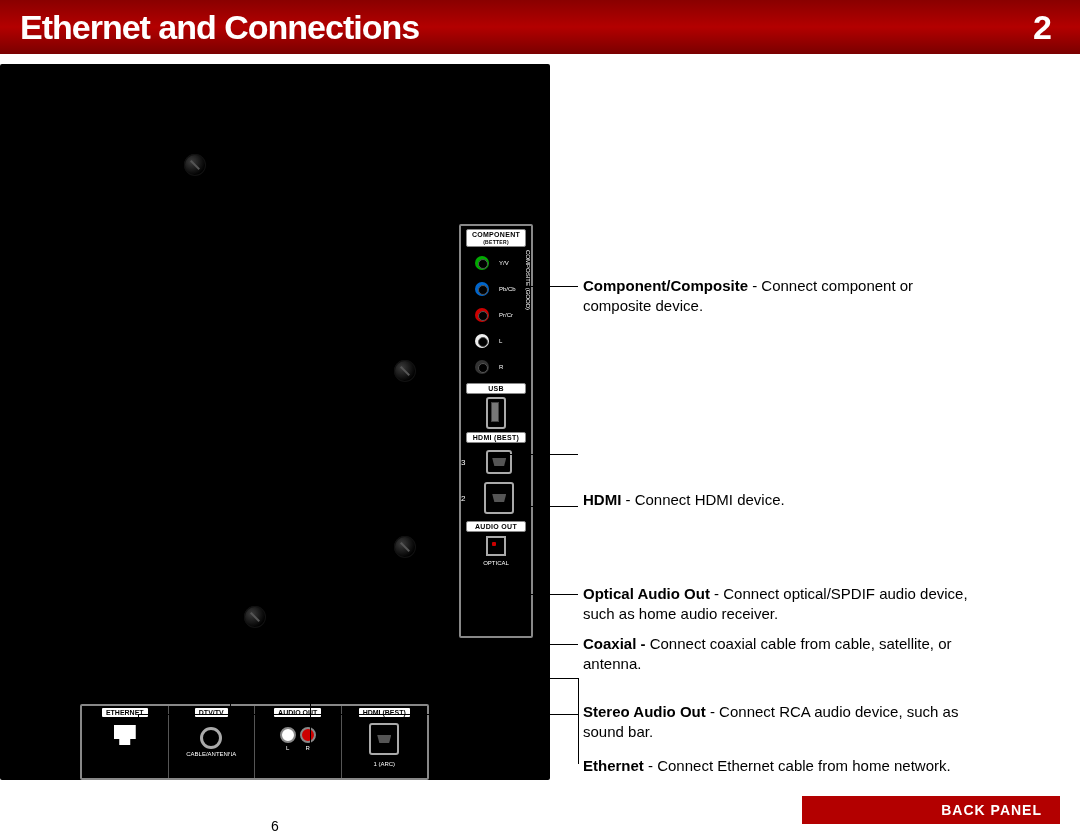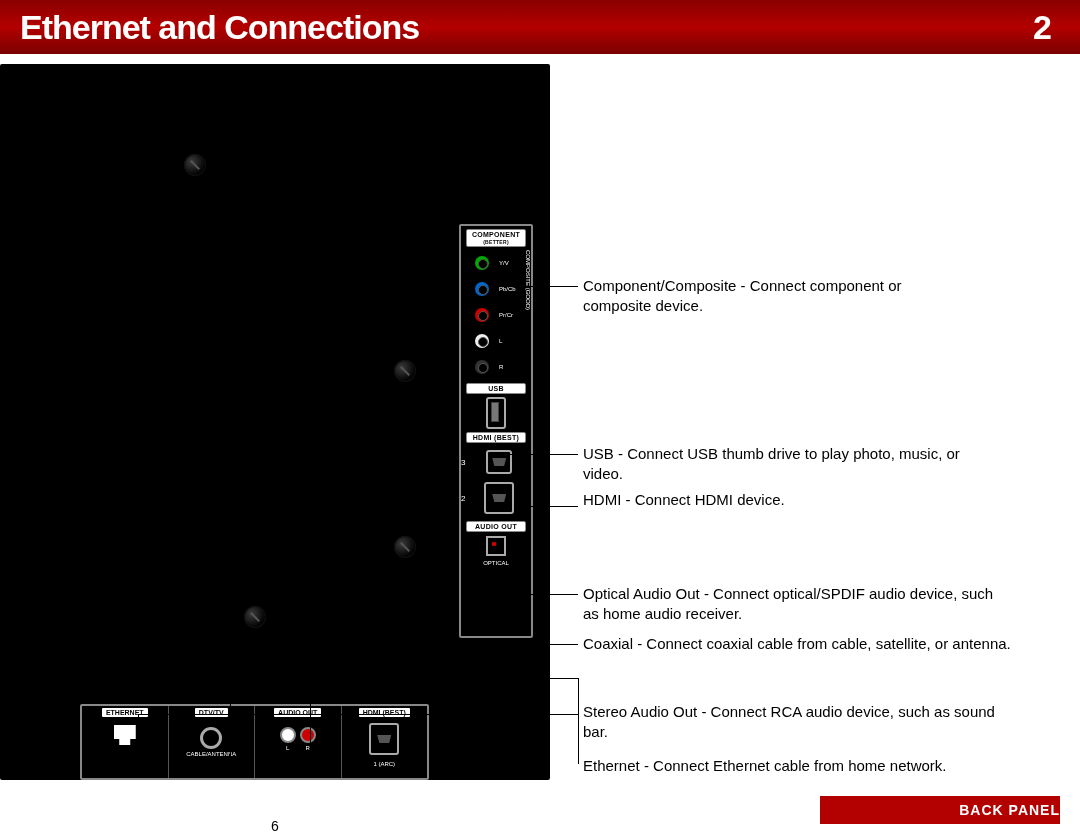--- a/index.html
+++ b/index.html
@@ -46,7 +46,7 @@
 .lead{position:absolute;background:#000;height:1px}
 .stub{position:absolute;background:#000;width:1px}
 .desc{position:absolute;font-size:15px;color:#000;line-height:1.35}
-.desc b{font-weight:normal}
+.desc b{font-weight:bold}
 .backpanel{position:absolute;right:20px;bottom:10px;width:240px;height:28px;background:#b30000;display:flex;align-items:center;justify-content:flex-end;}
 .backpanel span{color:#fff;font-weight:bold;font-size:14px;letter-spacing:1px}
 .pagenum{position:absolute;left:0;bottom:0;width:550px;text-align:center;font-size:14px;color:#000}

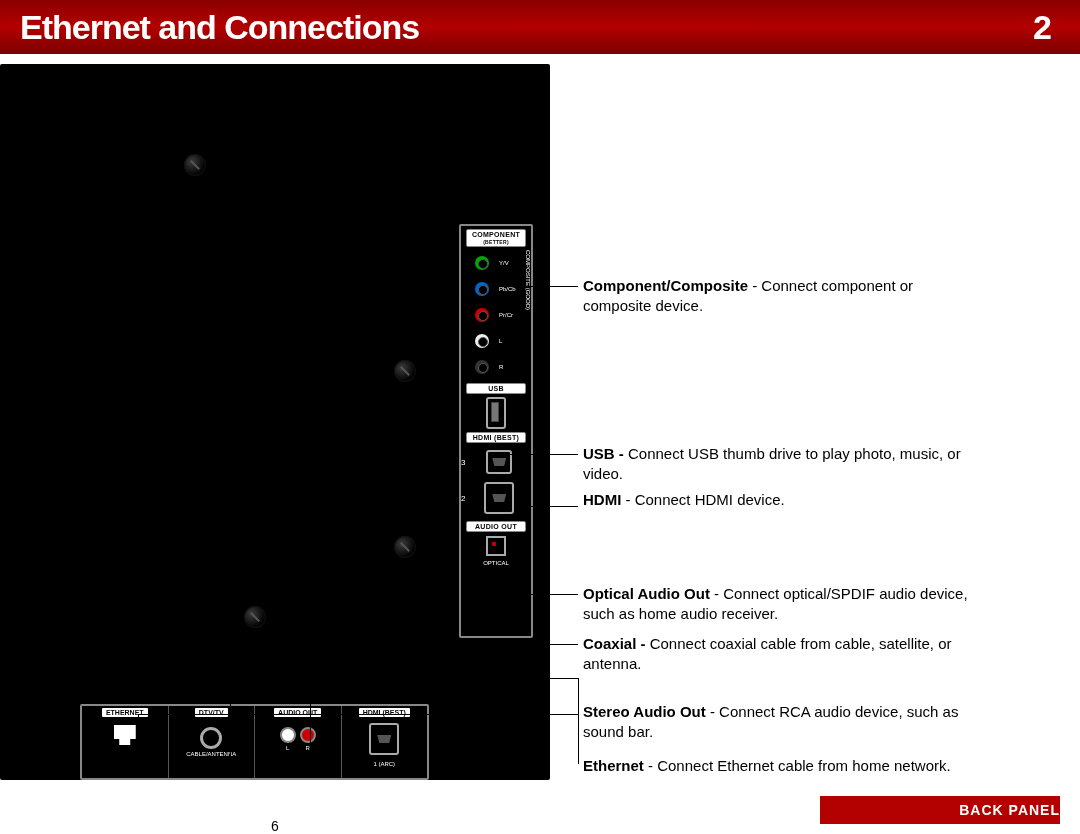--- a/index.html
+++ b/index.html
@@ -163,9 +163,6 @@
   <div class="desc" style="left:583px;top:222px;width:380px">
     <b>Component/Composite</b><span> - Connect component or composite device.</span>
   </div>
-  <div class="desc" style="left:583px;top:390px;width:400px">
-    <b>USB -</b><span> Connect USB thumb drive to play photo, music, or video.</span>
-  </div>
   <div class="desc" style="left:583px;top:436px;width:380px">
     <b>HDMI</b><span> - Connect HDMI device.</span>
   </div>

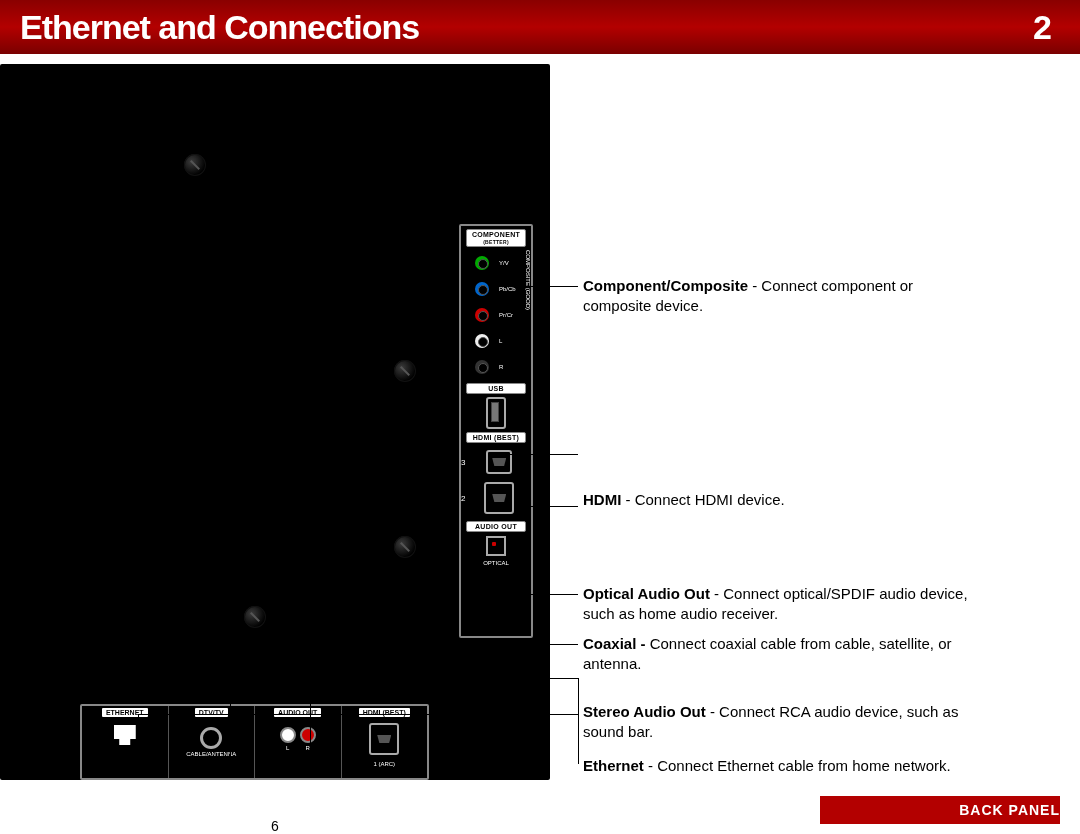--- a/index.html
+++ b/index.html
@@ -47,7 +47,7 @@
 .stub{position:absolute;background:#000;width:1px}
 .desc{position:absolute;font-size:15px;color:#000;line-height:1.35}
 .desc b{font-weight:bold}
-.backpanel{position:absolute;right:20px;bottom:10px;width:240px;height:28px;background:#b30000;display:flex;align-items:center;justify-content:flex-end;}
+.backpanel{position:absolute;right:20px;bottom:10px;width:240px;height:28px;background:#b30000;display:flex;align-items:center;justify-content:flex-end;padding-right:18px}
 .backpanel span{color:#fff;font-weight:bold;font-size:14px;letter-spacing:1px}
 .pagenum{position:absolute;left:0;bottom:0;width:550px;text-align:center;font-size:14px;color:#000}
 </style>

